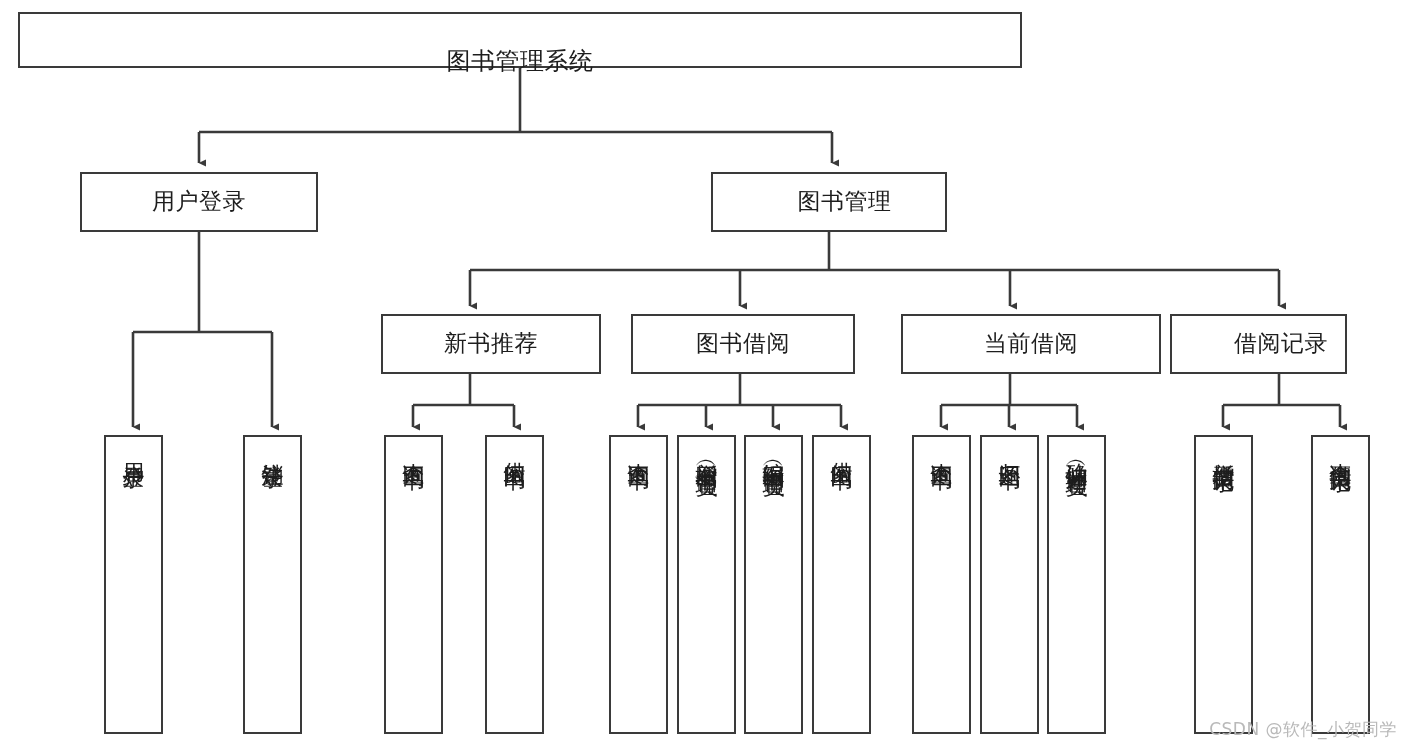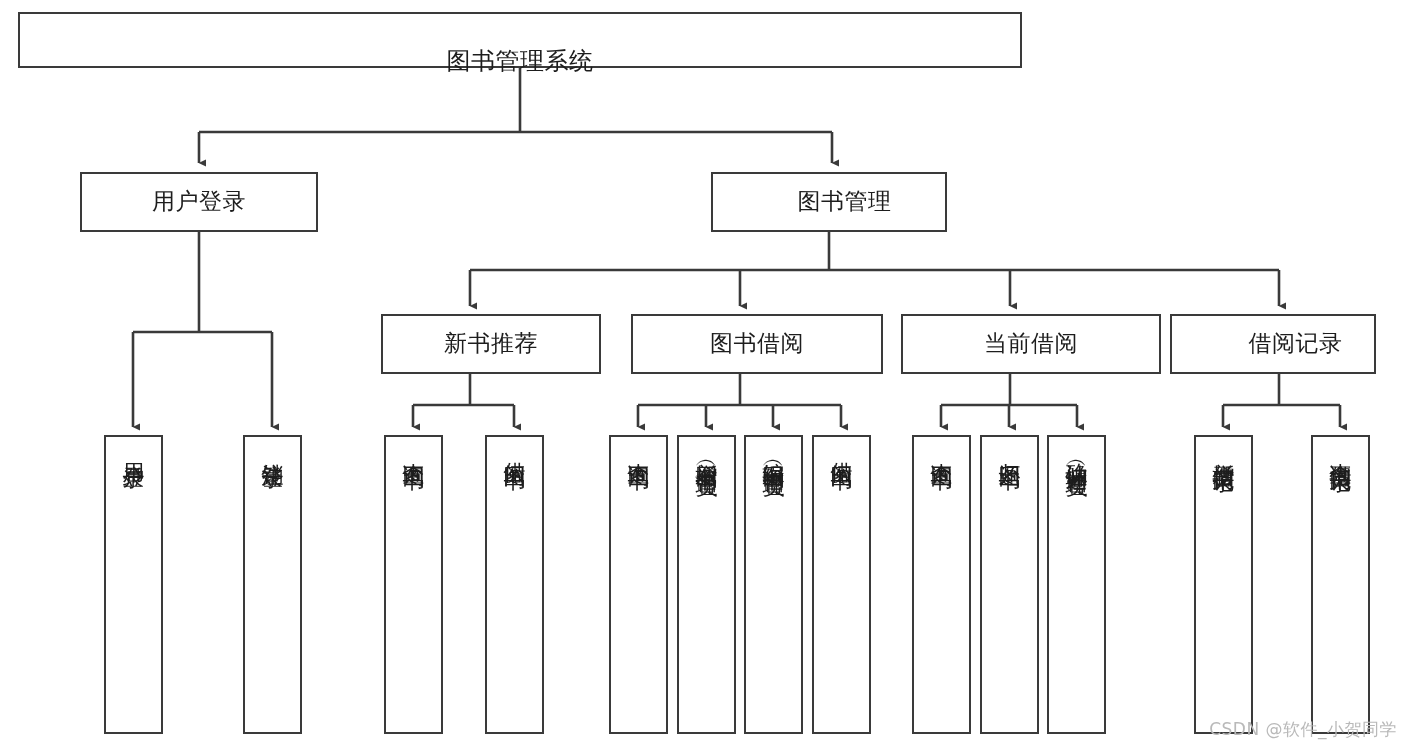--- a/index.html
+++ b/index.html
@@ -144,7 +144,7 @@
   <div class="node horiz" style="left:361px; top:314px; width:220px; height:60px;margin-left:20px;">
     <span class="label">新书推荐</span>
   </div>
-  <div class="node horiz" style="left:631px; top:314px; width:252px; height:60px;">
+  <div class="node horiz" style="left:631px; top:314px; width:224px; height:60px;">
     <span class="label">图书借阅</span>
   </div>
   <div class="node horiz" style="left:901px; top:314px; width:260px; height:60px;">

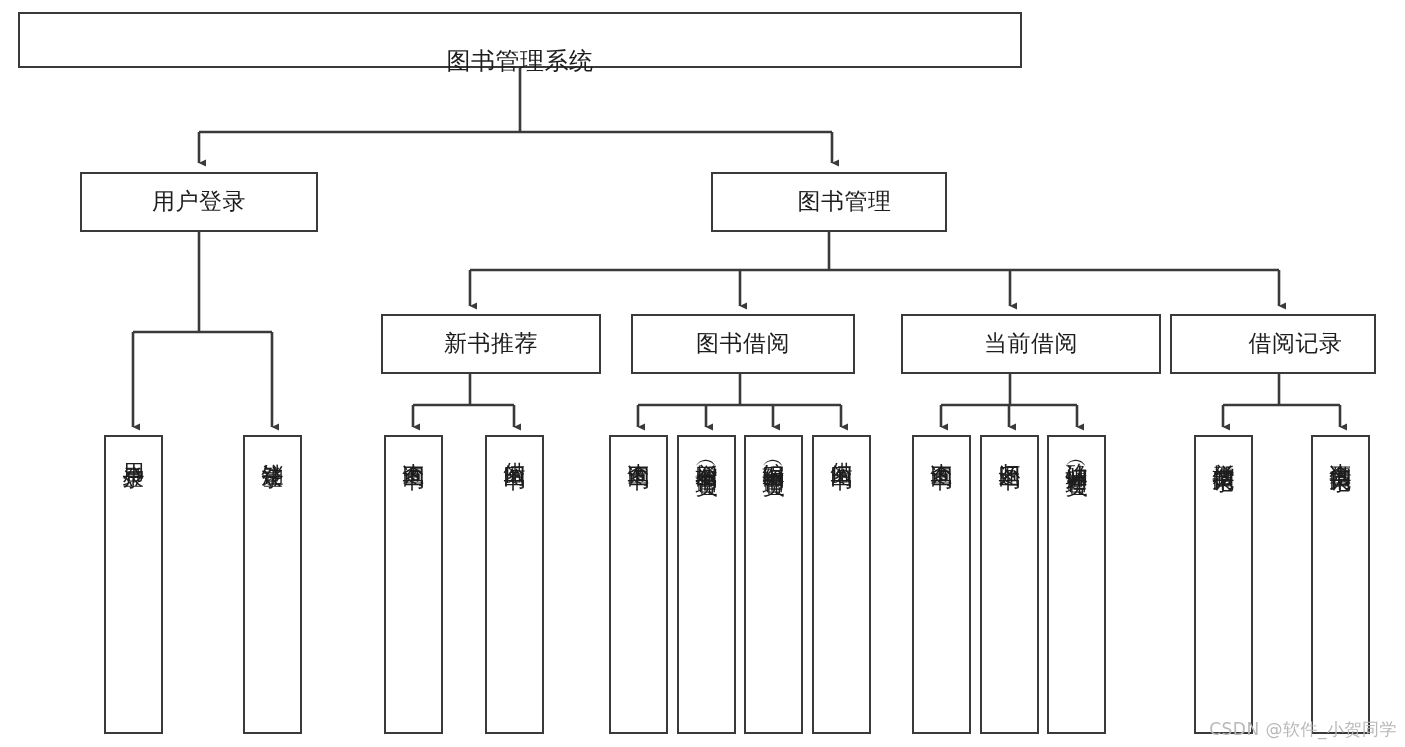--- a/index.html
+++ b/index.html
@@ -150,7 +150,7 @@
   <div class="node horiz" style="left:901px; top:314px; width:260px; height:60px;">
     <span class="label">当前借阅</span>
   </div>
-  <div class="node horiz" style="left:1170px; top:314px; width:206px; height:60px;padding-left:45px;">
+  <div class="node horiz" style="left:1170px; top:314px; width:177px; height:60px;padding-left:45px;">
     <span class="label">借阅记录</span>
   </div>
 

